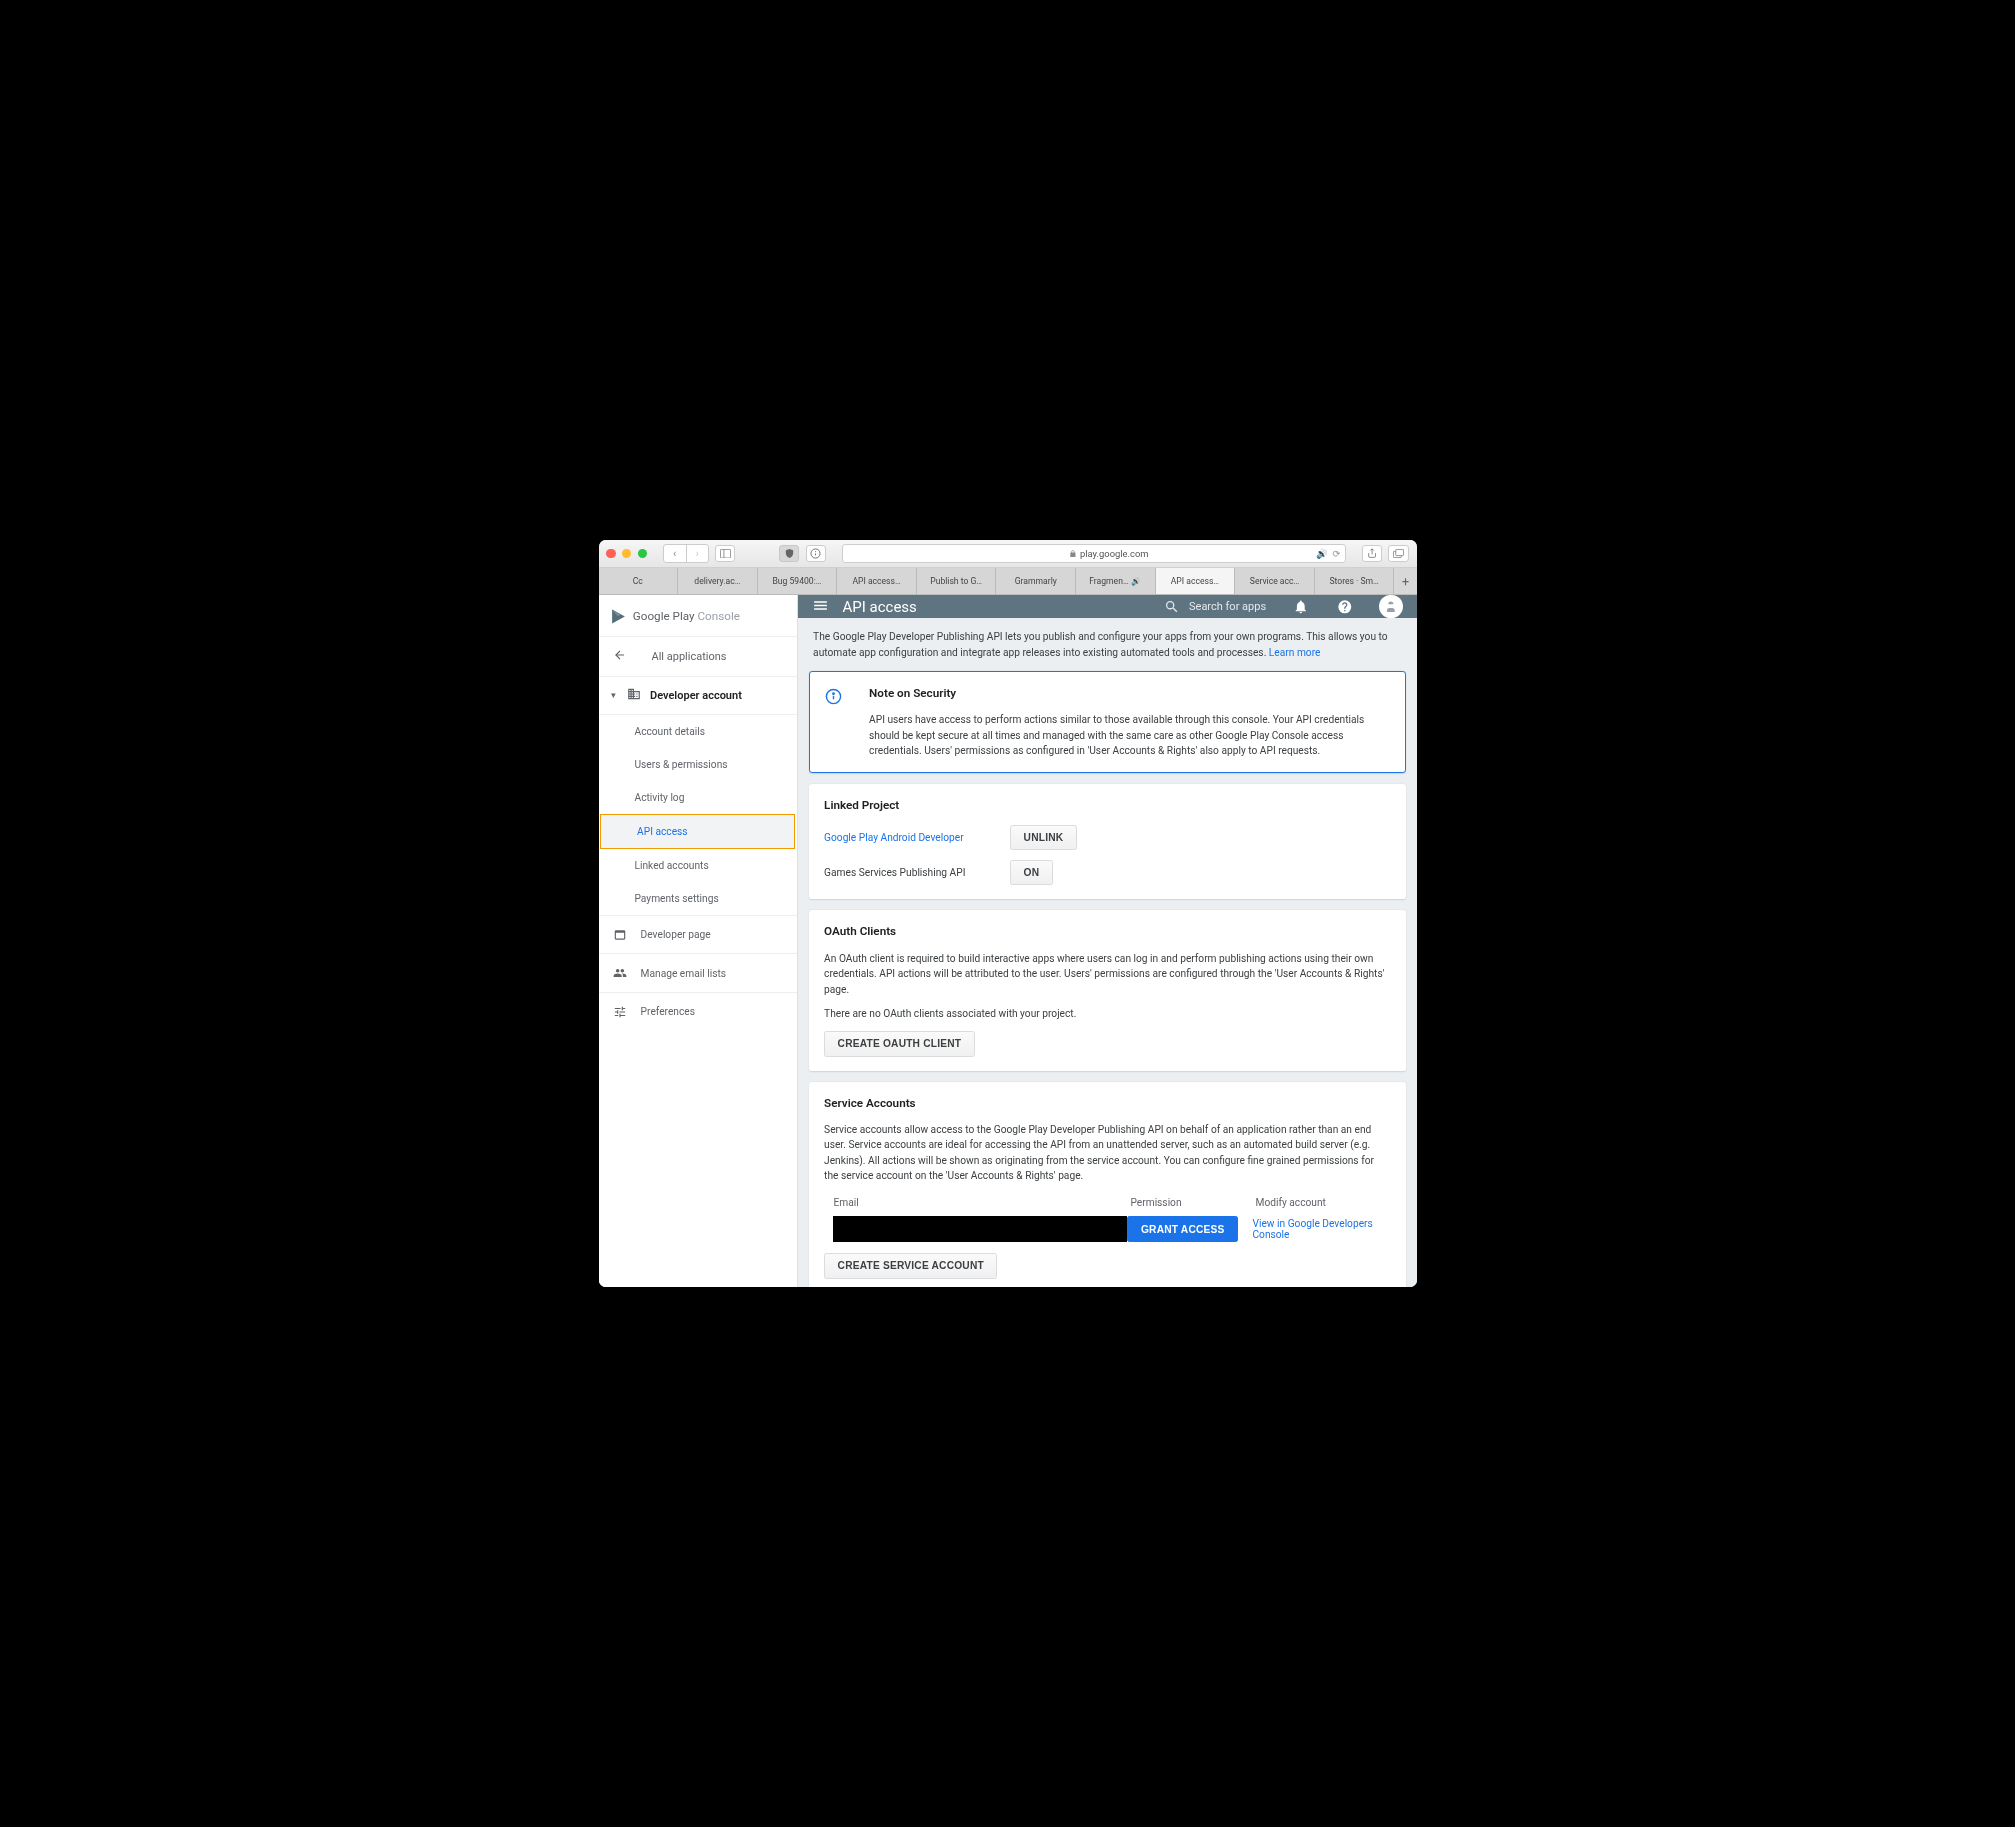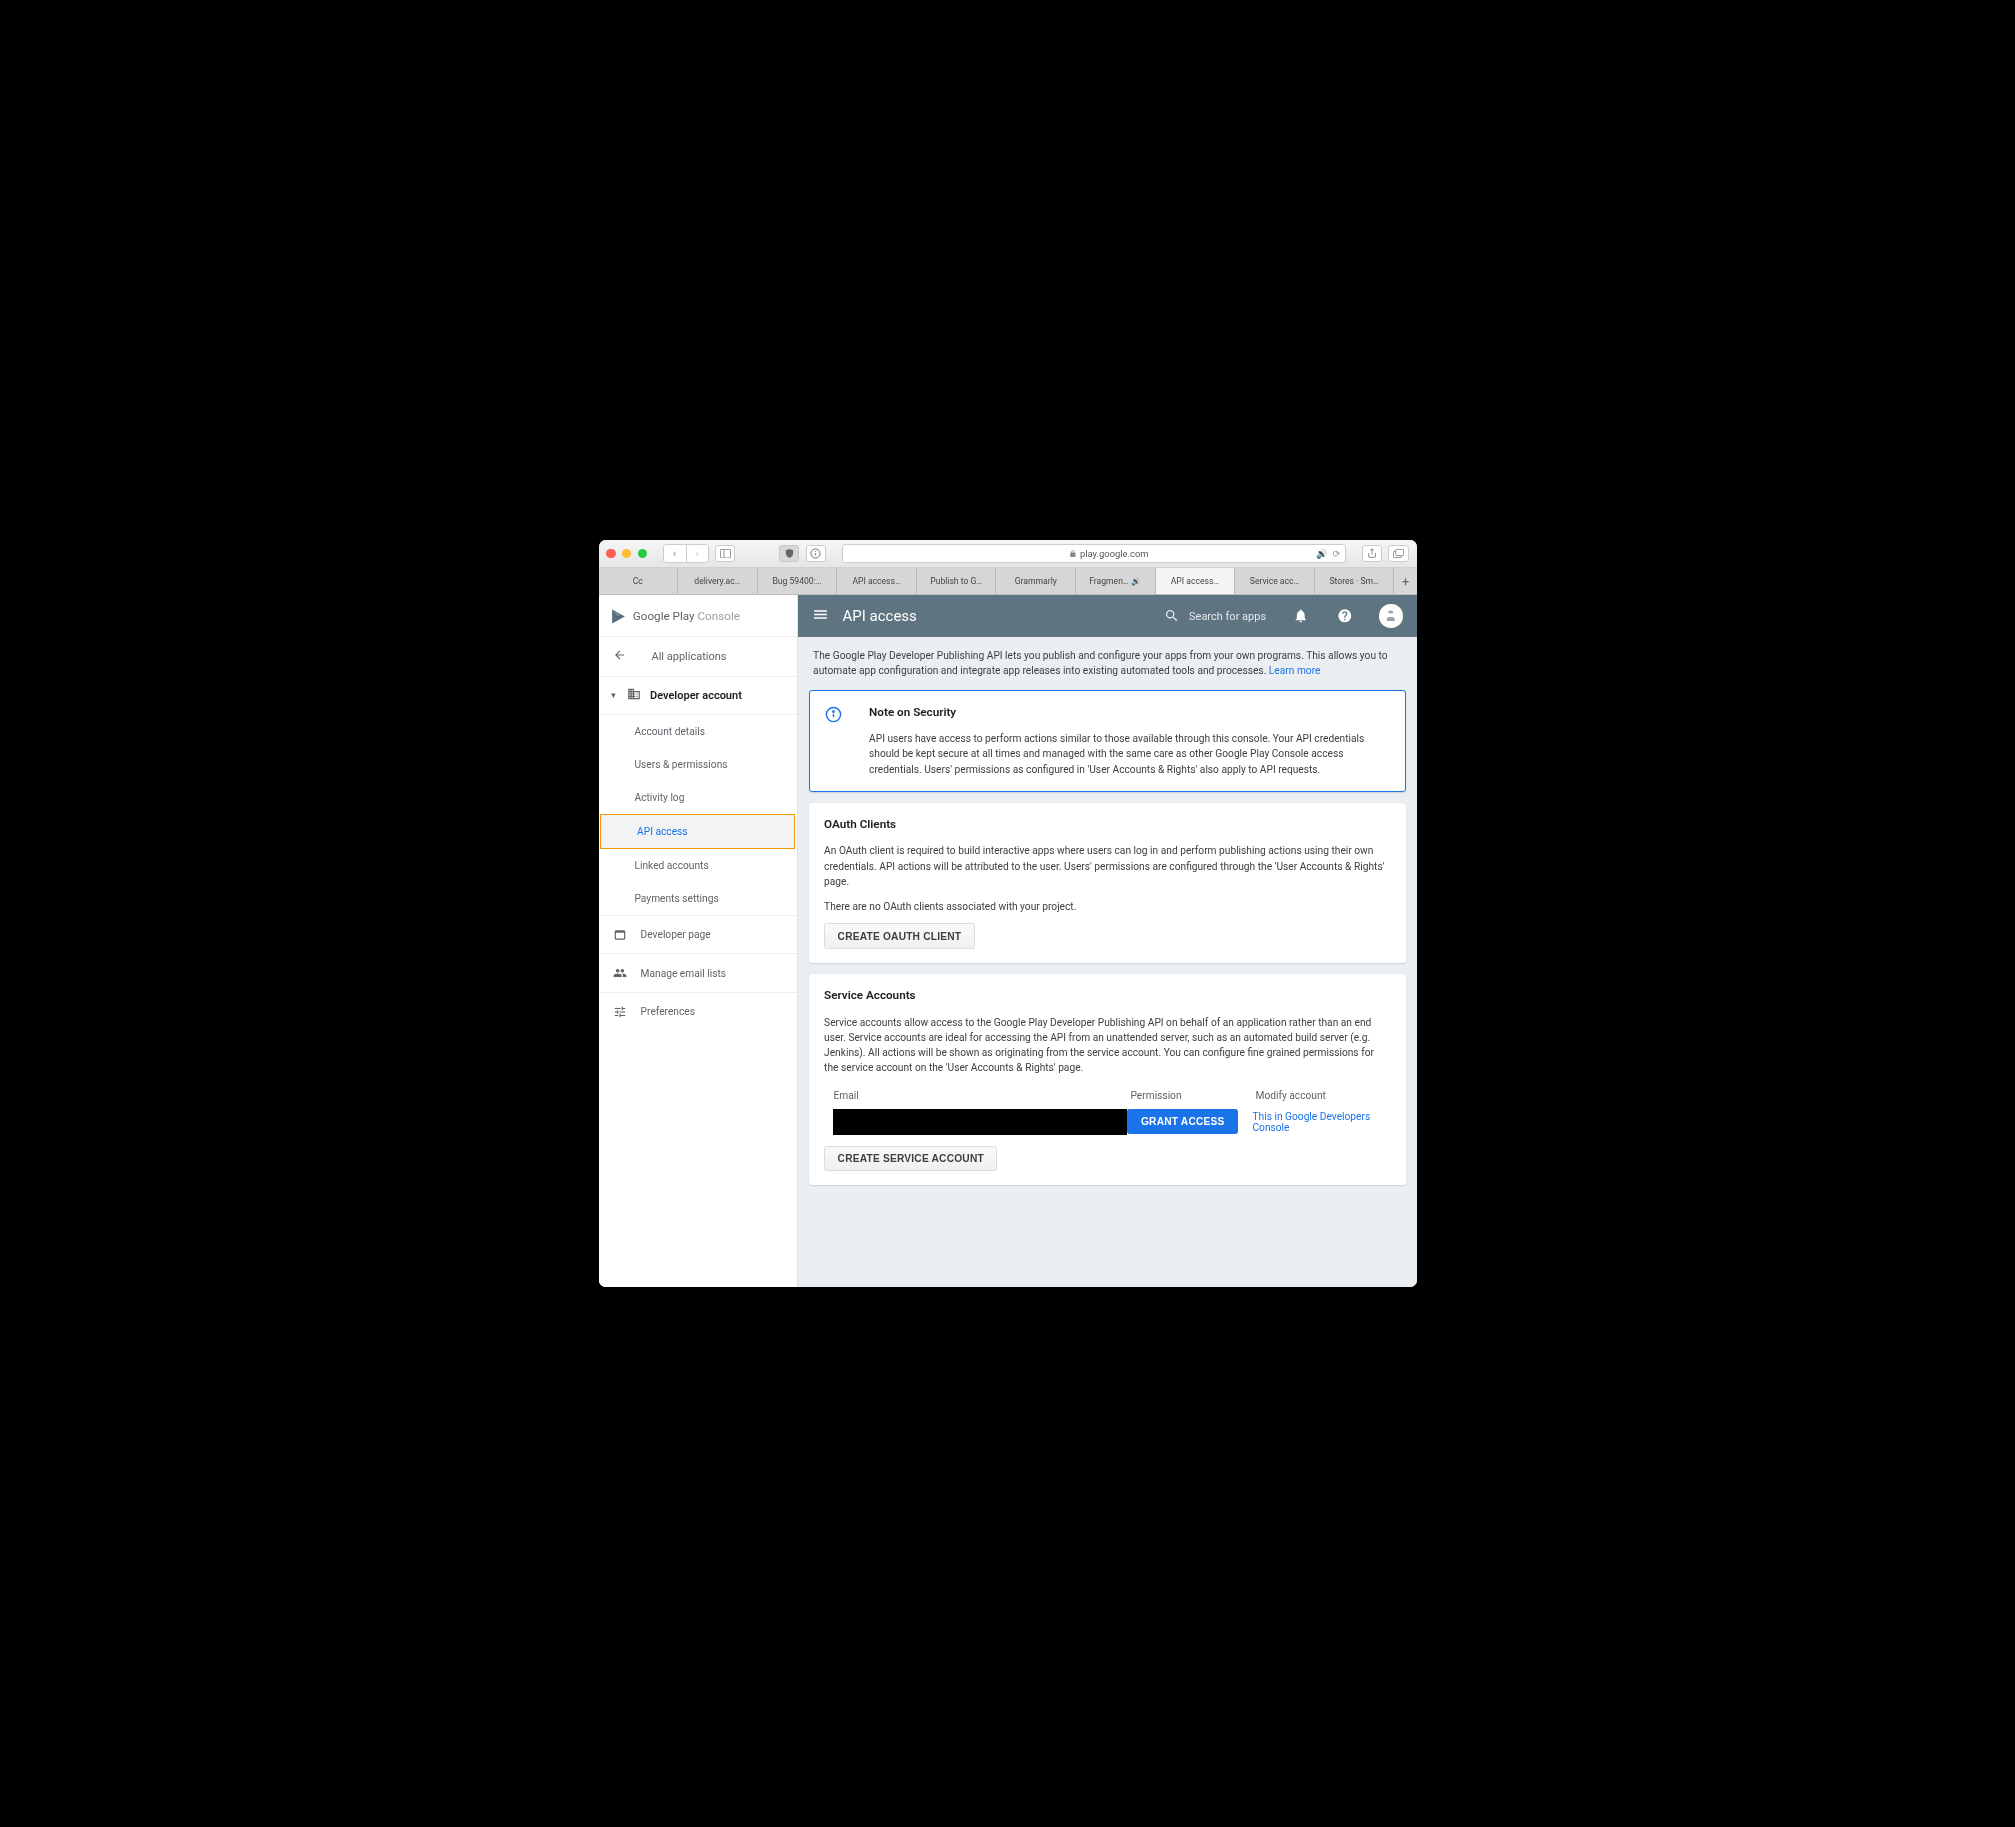--- a/index.html
+++ b/index.html
@@ -331,6 +331,17 @@
         </div>
       </div>
 
+      <div class="card">
+        <h3>Linked Project</h3>
+        <div class="lprow">
+          <div class="label link">Google Play Android Developer</div>
+          <button class="btn">Unlink</button>
+        </div>
+        <div class="lprow" style="margin-bottom:0">
+          <div class="label">Games Services Publishing API</div>
+          <button class="btn">On</button>
+        </div>
+      </div>
 
       <div class="card">
         <h3>OAuth Clients</h3>

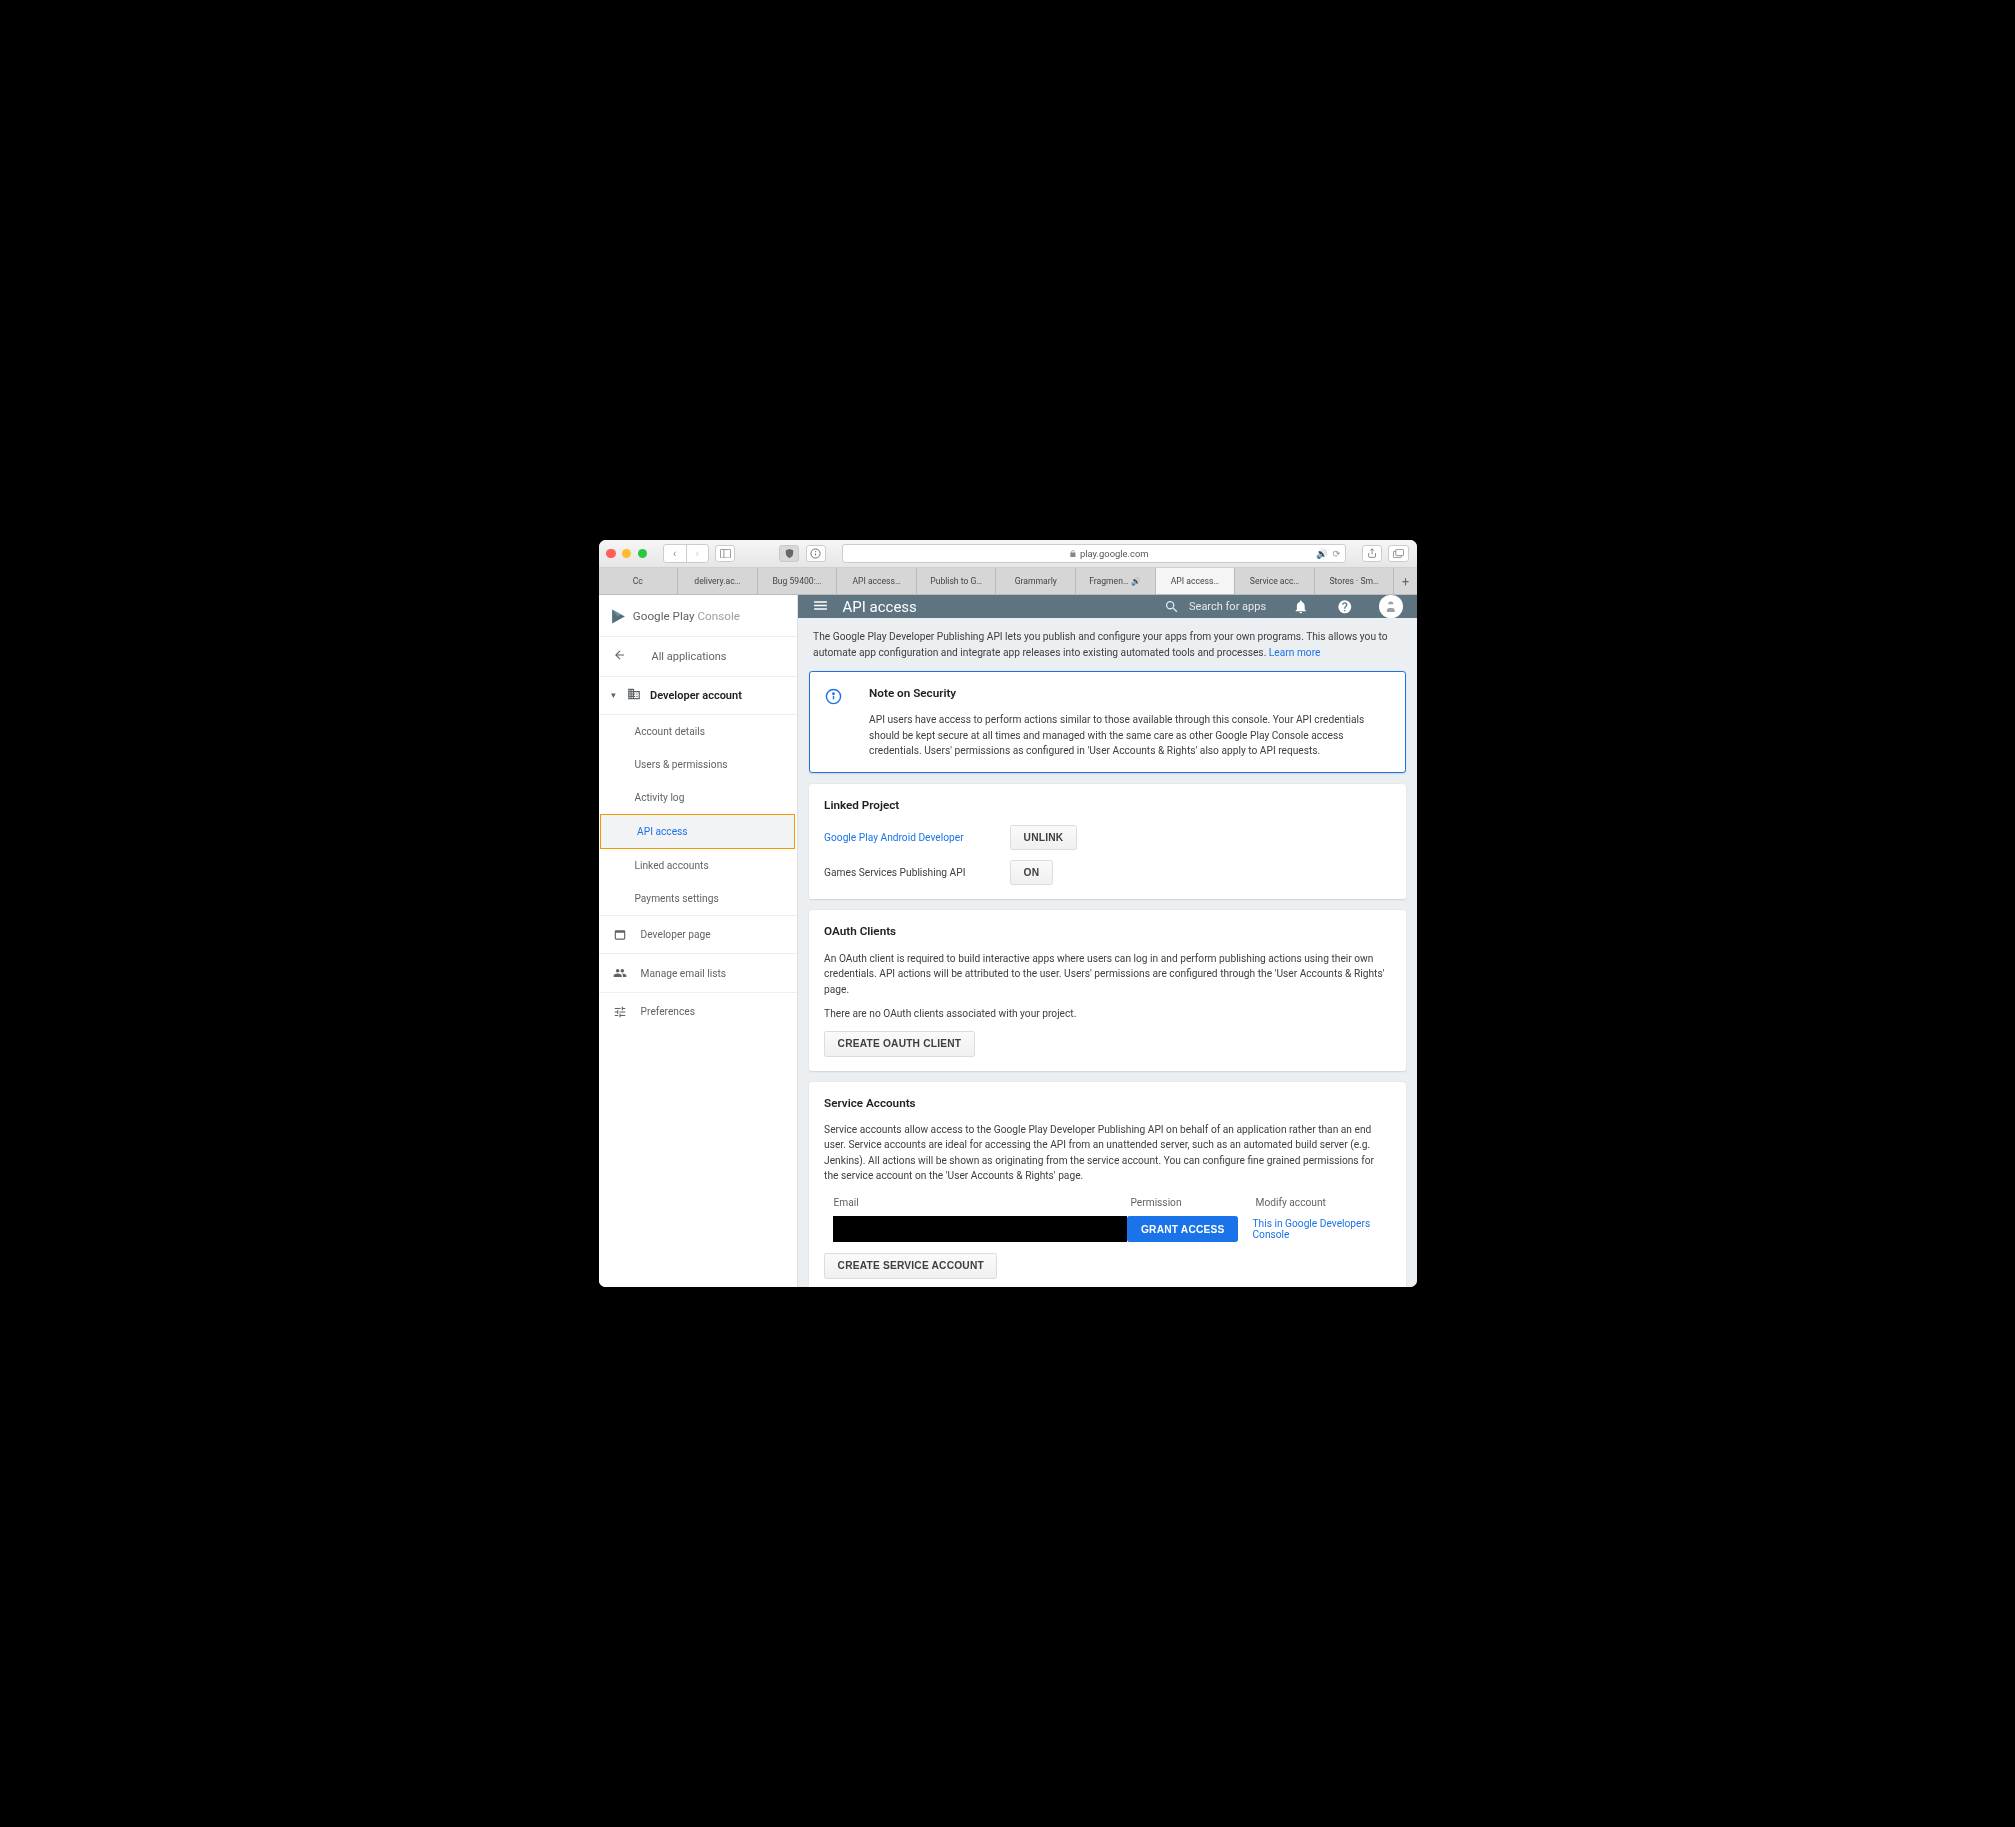--- a/index.html
+++ b/index.html
@@ -363,7 +363,7 @@
               <div class="redacted"></div>
             </div>
           <div class="c2"><button class="btn primary">Grant Access</button></div>
-          <div class="c3"><a href="#">This in Google Developers Console</a></div>
+          <div class="c3"><a href="#">View in Google Developers Console</a></div>
         </div>
         <button class="btn">Create Service Account</button>
       </div>

